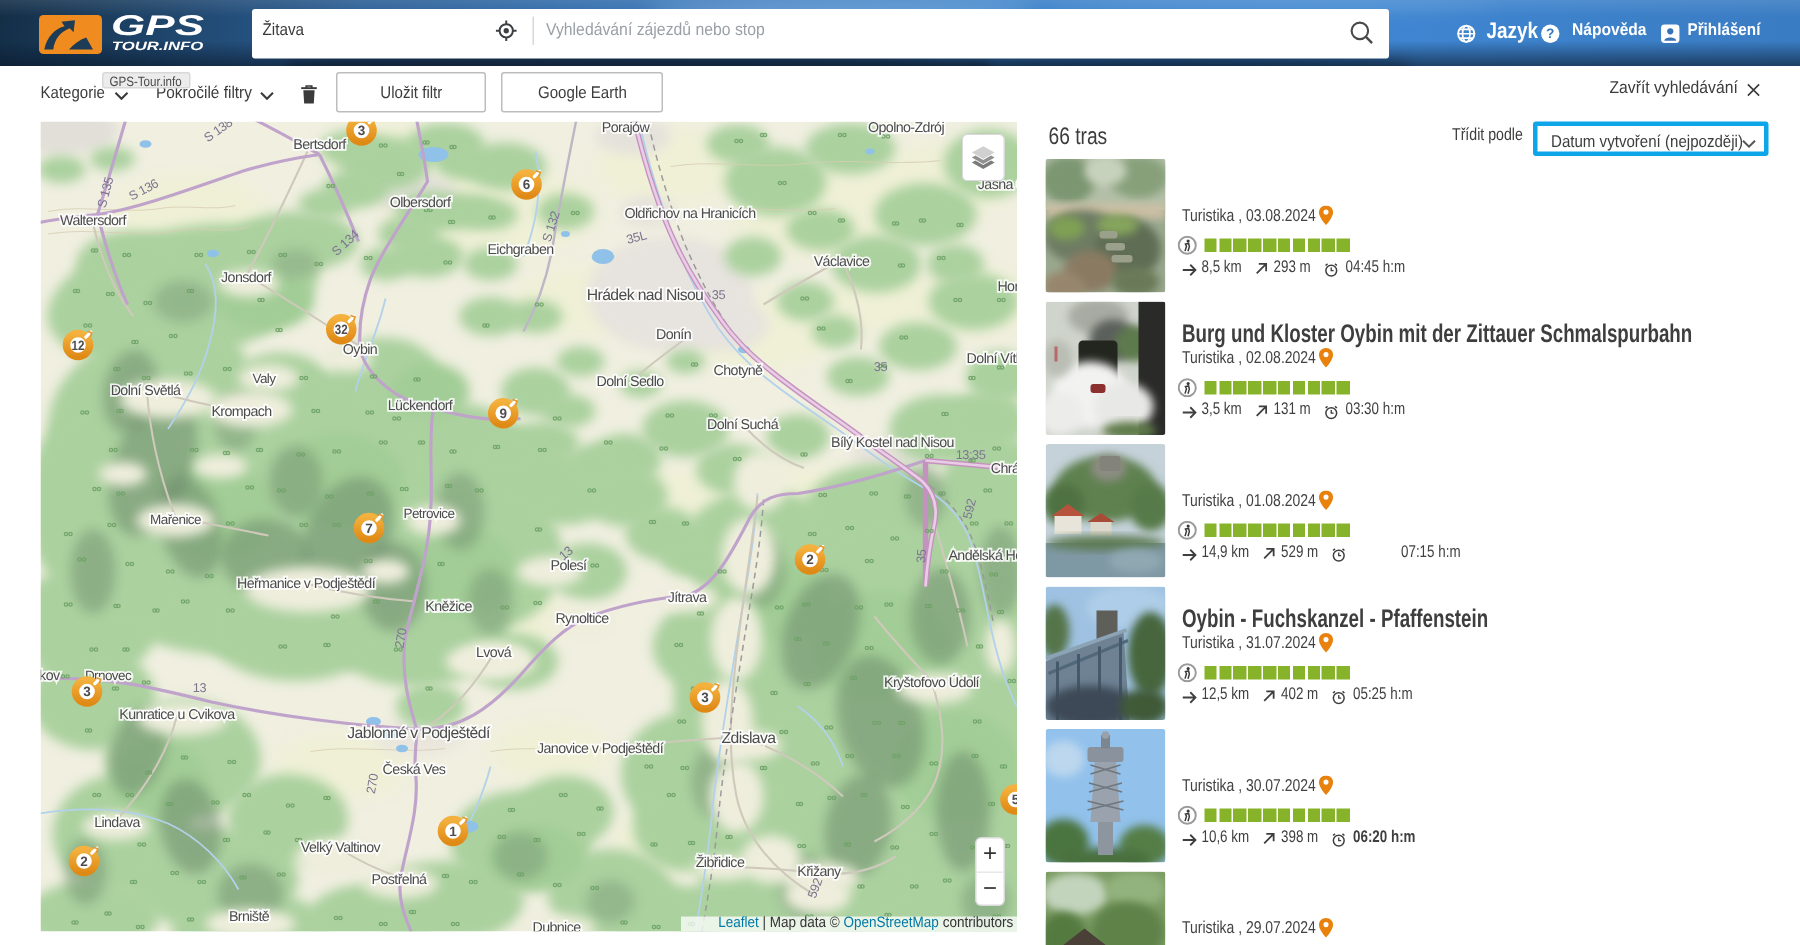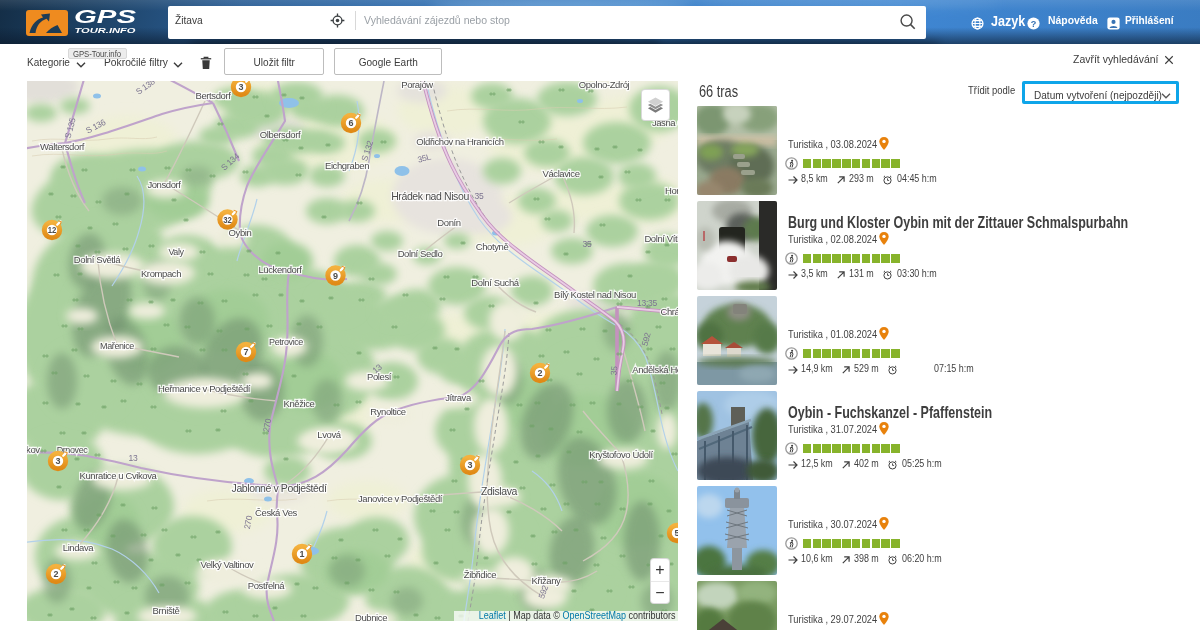--- a/index.html
+++ b/index.html
@@ -1423,7 +1423,7 @@
           <path d="M4.5 3.4 V5.4 H6.1" fill="none" stroke="#3f3f3f" stroke-width="0.9"></path>
           <path d="M0.7 2 L2 0.9 M8.3 2 L7 0.9" stroke="#3f3f3f" stroke-width="1"></path>
         </svg></span>
-      <span class="ab" style="left:205.36400000000003px;top:0px;"><span class="sx" style="transform:scaleX(0.79)">06:20 h:m</span></span>
+      <span class="ab" style="left:205.36400000000003px;top:0px;font-weight:bold;"><span class="sx" style="transform:scaleX(0.79)">06:20 h:m</span></span>
     </div>
   </div>
 <div class="item" style="top:581px">

